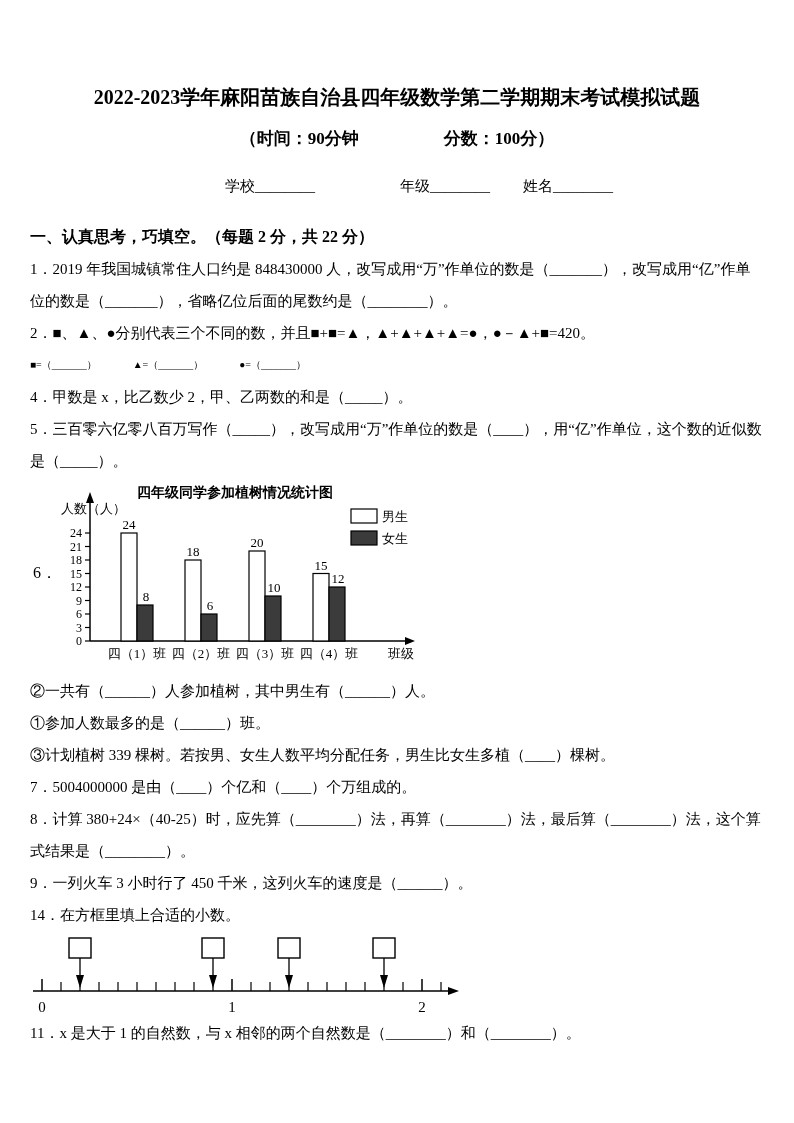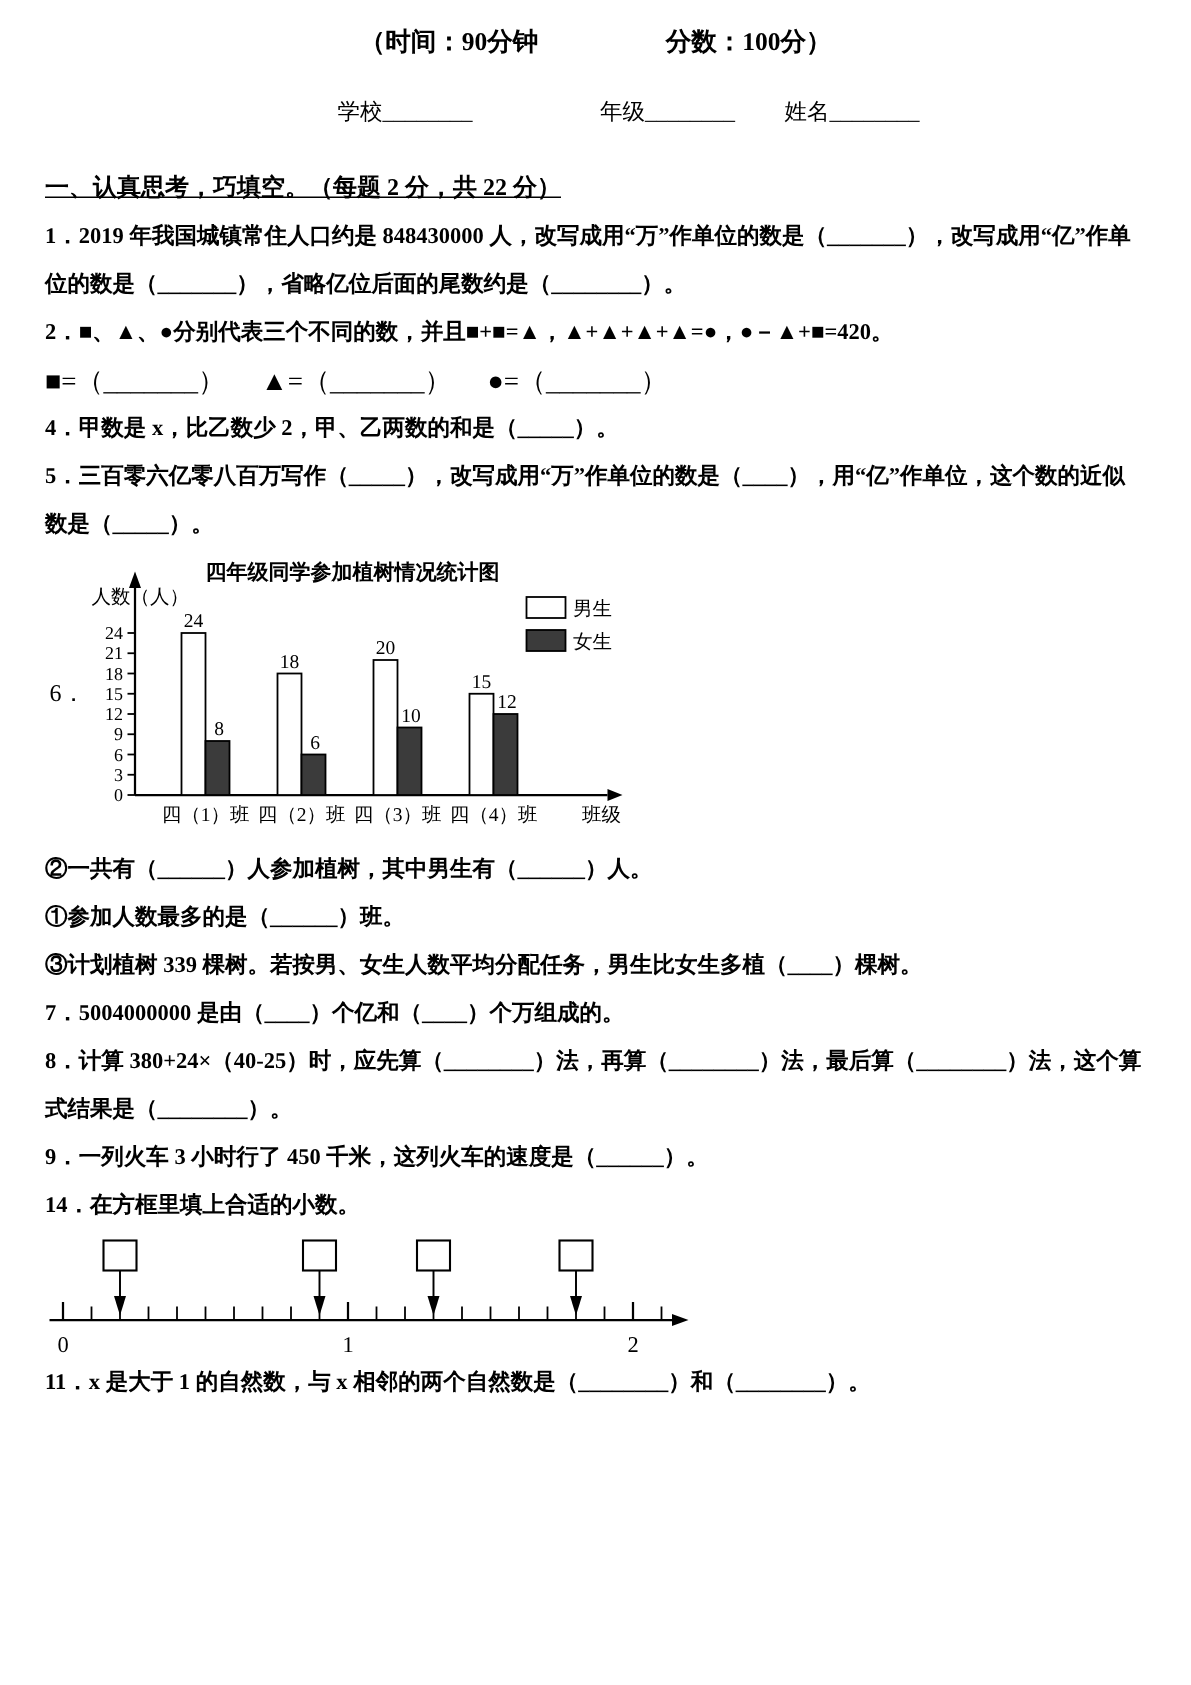--- a/index.html
+++ b/index.html
@@ -37,6 +37,7 @@
 
 <div class="page">
 
+  <h1 class="exam-title">2022-2023学年麻阳苗族自治县四年级数学第二学期期末考试模拟试题</h1>
 
   <div class="meta-row">
     <span>（时间：90分钟</span>

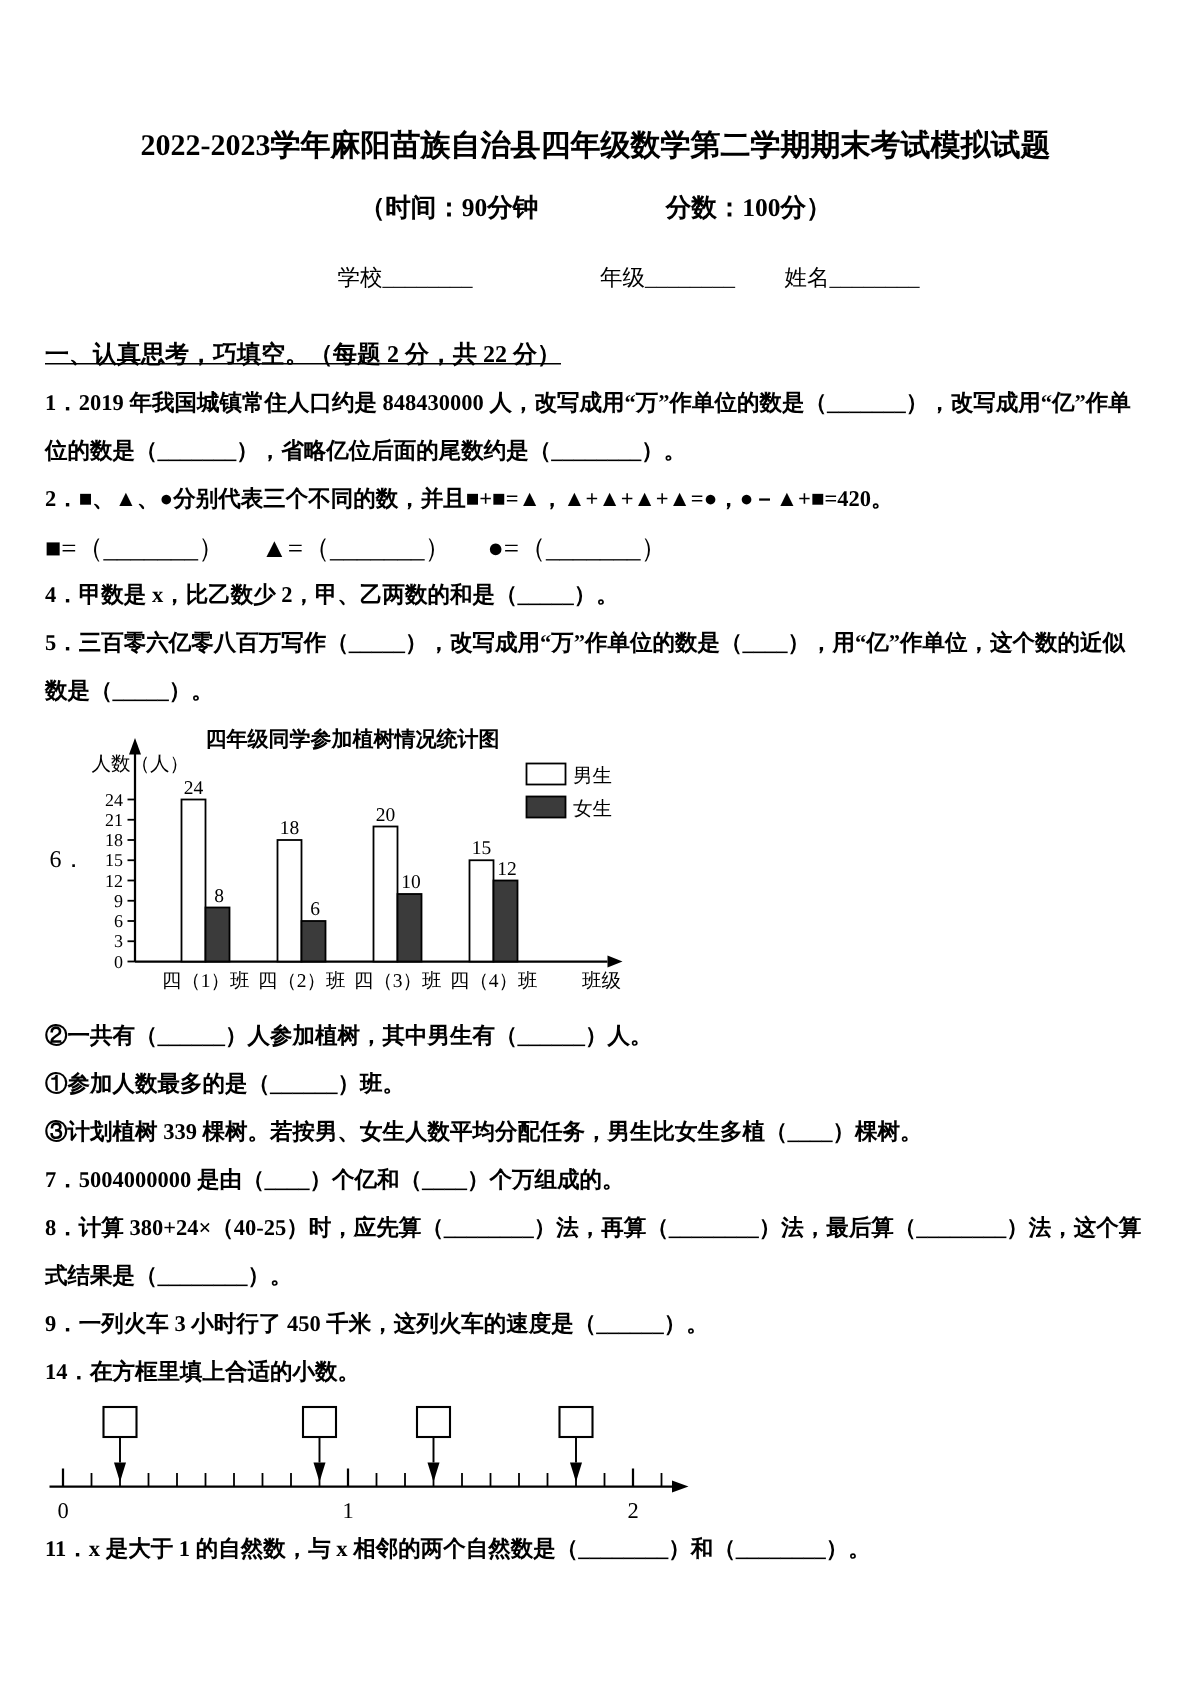--- a/index.html
+++ b/index.html
@@ -24,7 +24,7 @@
   }
   .fields-row .f1 { margin-right: 85px; margin-left: 44px; }
   .fields-row .f2 { margin-right: 33px; text-align: right; }
-  .section-heading { margin-top: 24px; font-size: 16px; font-weight: bold; line-height: 32px; text-decoration: underline; }
+  .section-heading { margin-top: 24px; font-size: 16px; font-weight: bold; line-height: 32px; }
   .q { margin: 0; font-size: 15px; line-height: 32px; font-weight: bold; }
   .blanks-row { display: flex; gap: 24px; font-size: 18px; line-height: 32px; }
   .chart-wrap { position: relative; margin: 6px 0 0 25px; width: 400px; height: 192px; }

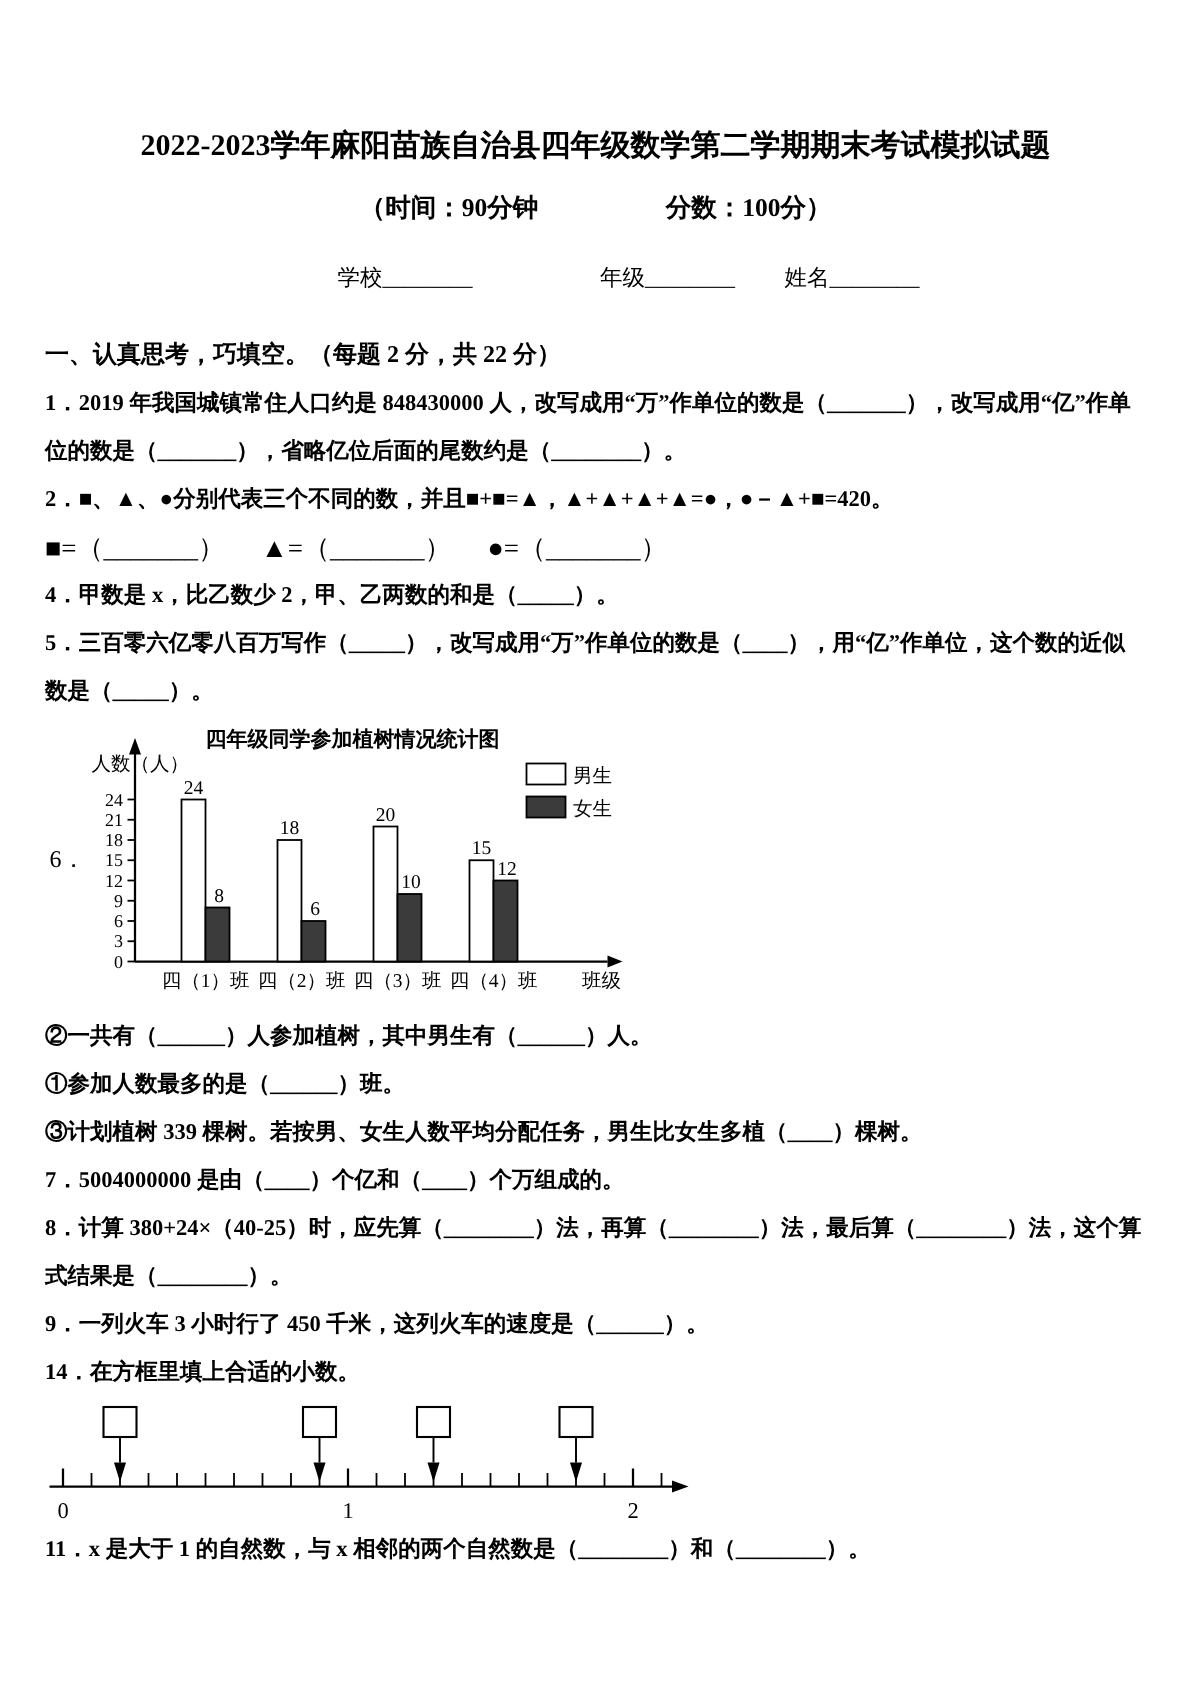--- a/index.html
+++ b/index.html
@@ -25,7 +25,7 @@
   .fields-row .f1 { margin-right: 85px; margin-left: 44px; }
   .fields-row .f2 { margin-right: 33px; text-align: right; }
   .section-heading { margin-top: 24px; font-size: 16px; font-weight: bold; line-height: 32px; }
-  .q { margin: 0; font-size: 15px; line-height: 32px; font-weight: bold; }
+  .q { margin: 0; font-size: 15px; line-height: 32px; }
   .blanks-row { display: flex; gap: 24px; font-size: 18px; line-height: 32px; }
   .chart-wrap { position: relative; margin: 6px 0 0 25px; width: 400px; height: 192px; }
   .qnum { position: absolute; left: -22px; top: 80px; font-size: 16px; }

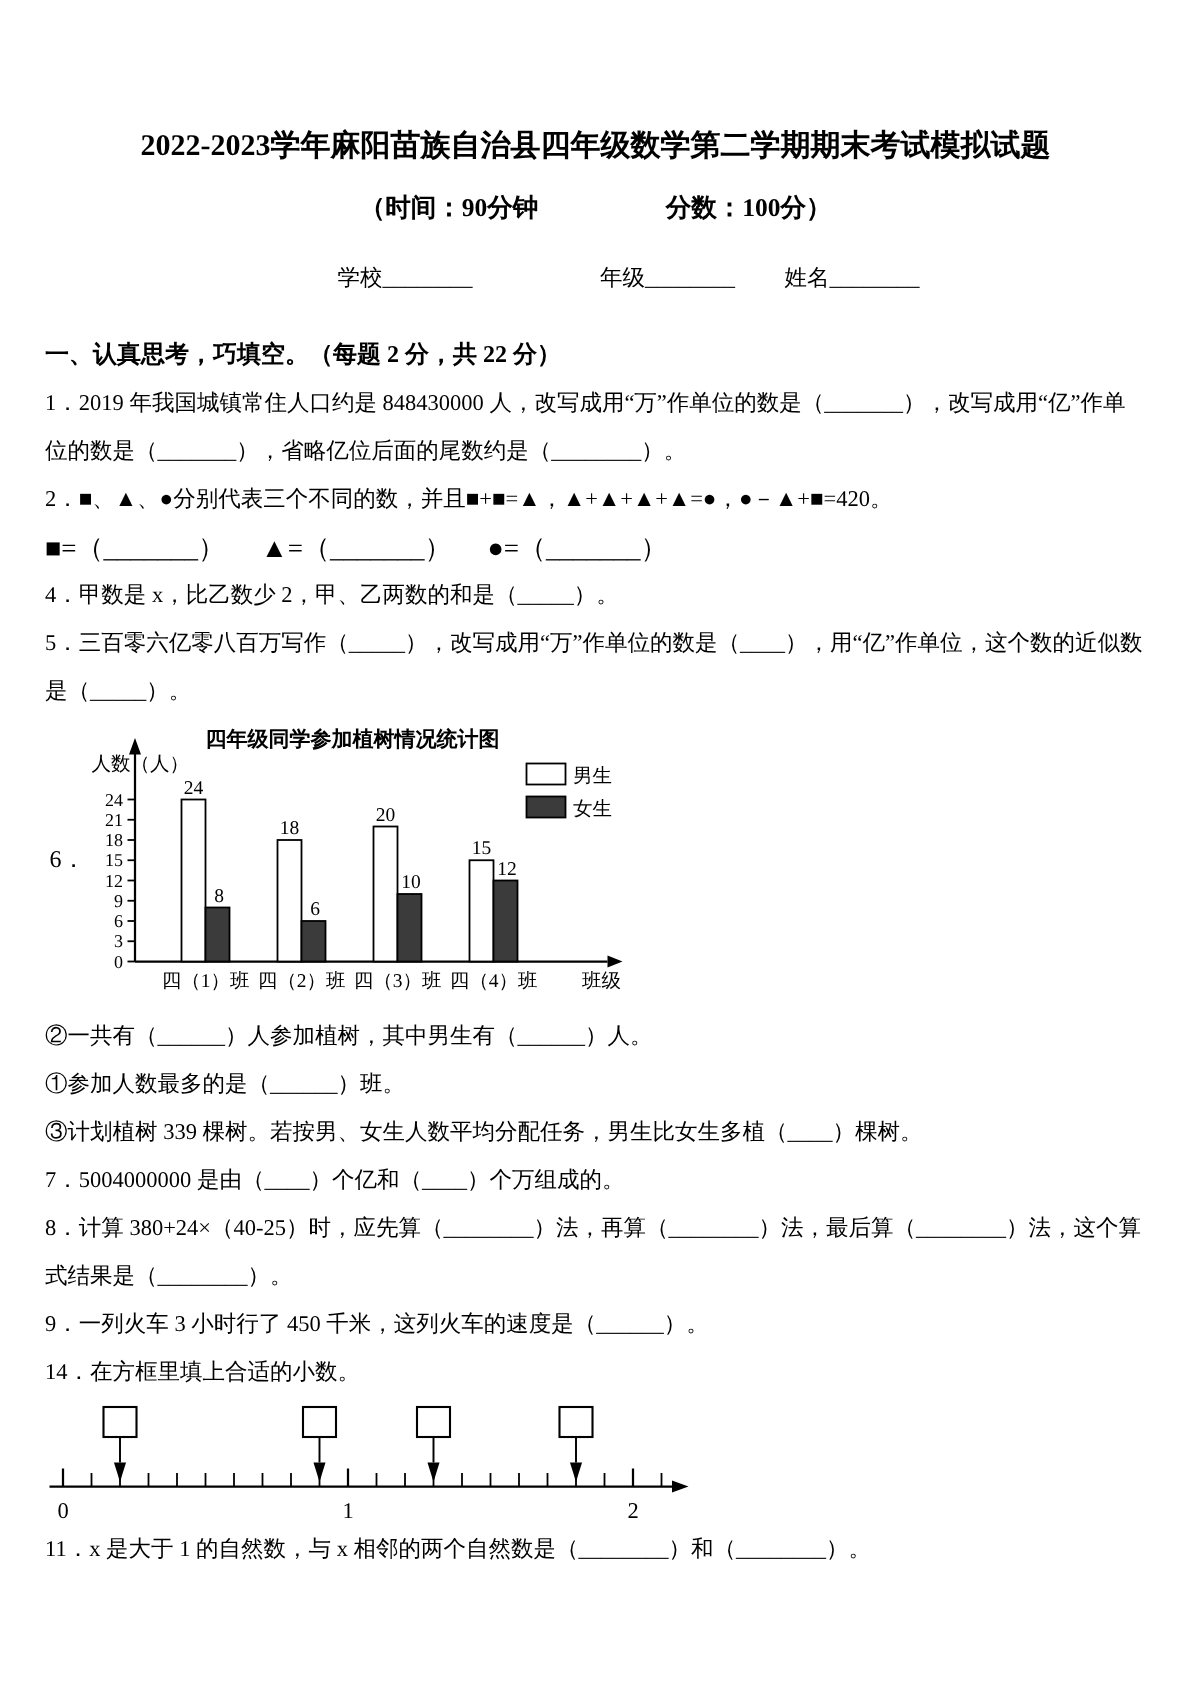--- a/index.html
+++ b/index.html
@@ -26,7 +26,7 @@
   .fields-row .f2 { margin-right: 33px; text-align: right; }
   .section-heading { margin-top: 24px; font-size: 16px; font-weight: bold; line-height: 32px; }
   .q { margin: 0; font-size: 15px; line-height: 32px; }
-  .blanks-row { display: flex; gap: 24px; font-size: 18px; line-height: 32px; }
+  .blanks-row { display: flex; gap: 36px; font-size: 10px; line-height: 32px; }
   .chart-wrap { position: relative; margin: 6px 0 0 25px; width: 400px; height: 192px; }
   .qnum { position: absolute; left: -22px; top: 80px; font-size: 16px; }
   svg text { font-family: "Liberation Serif", "DejaVu Serif", serif; }

